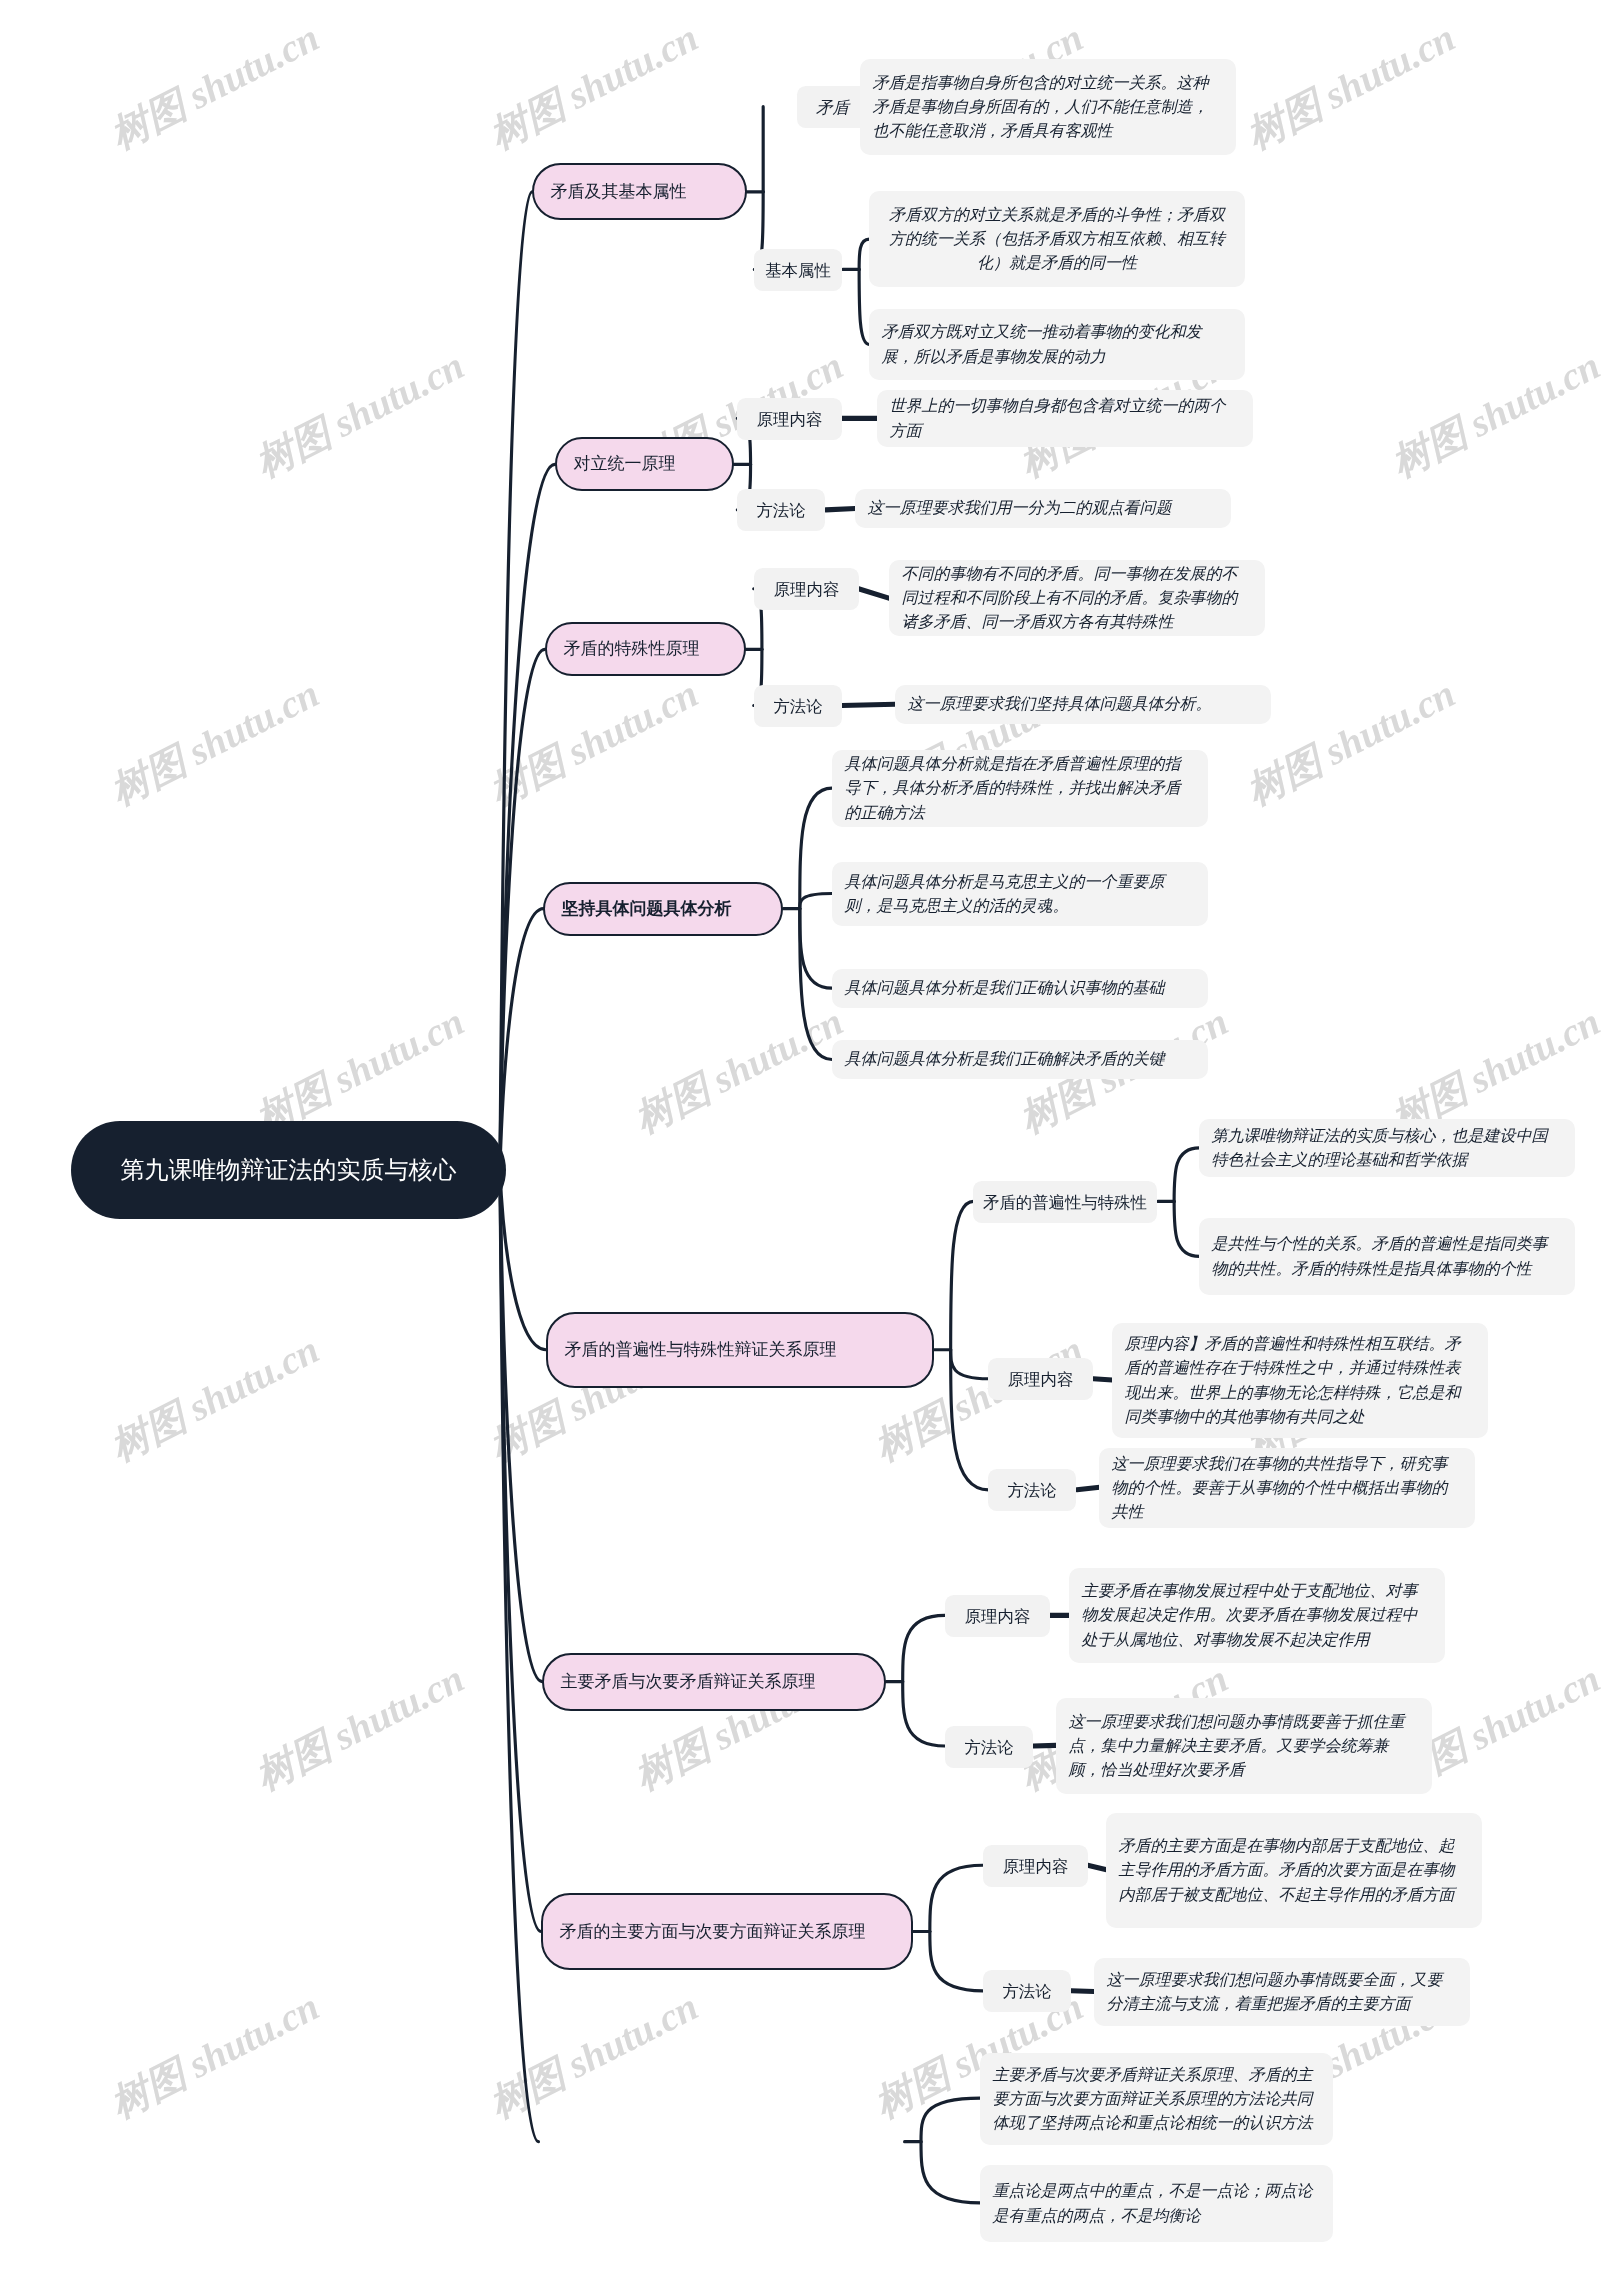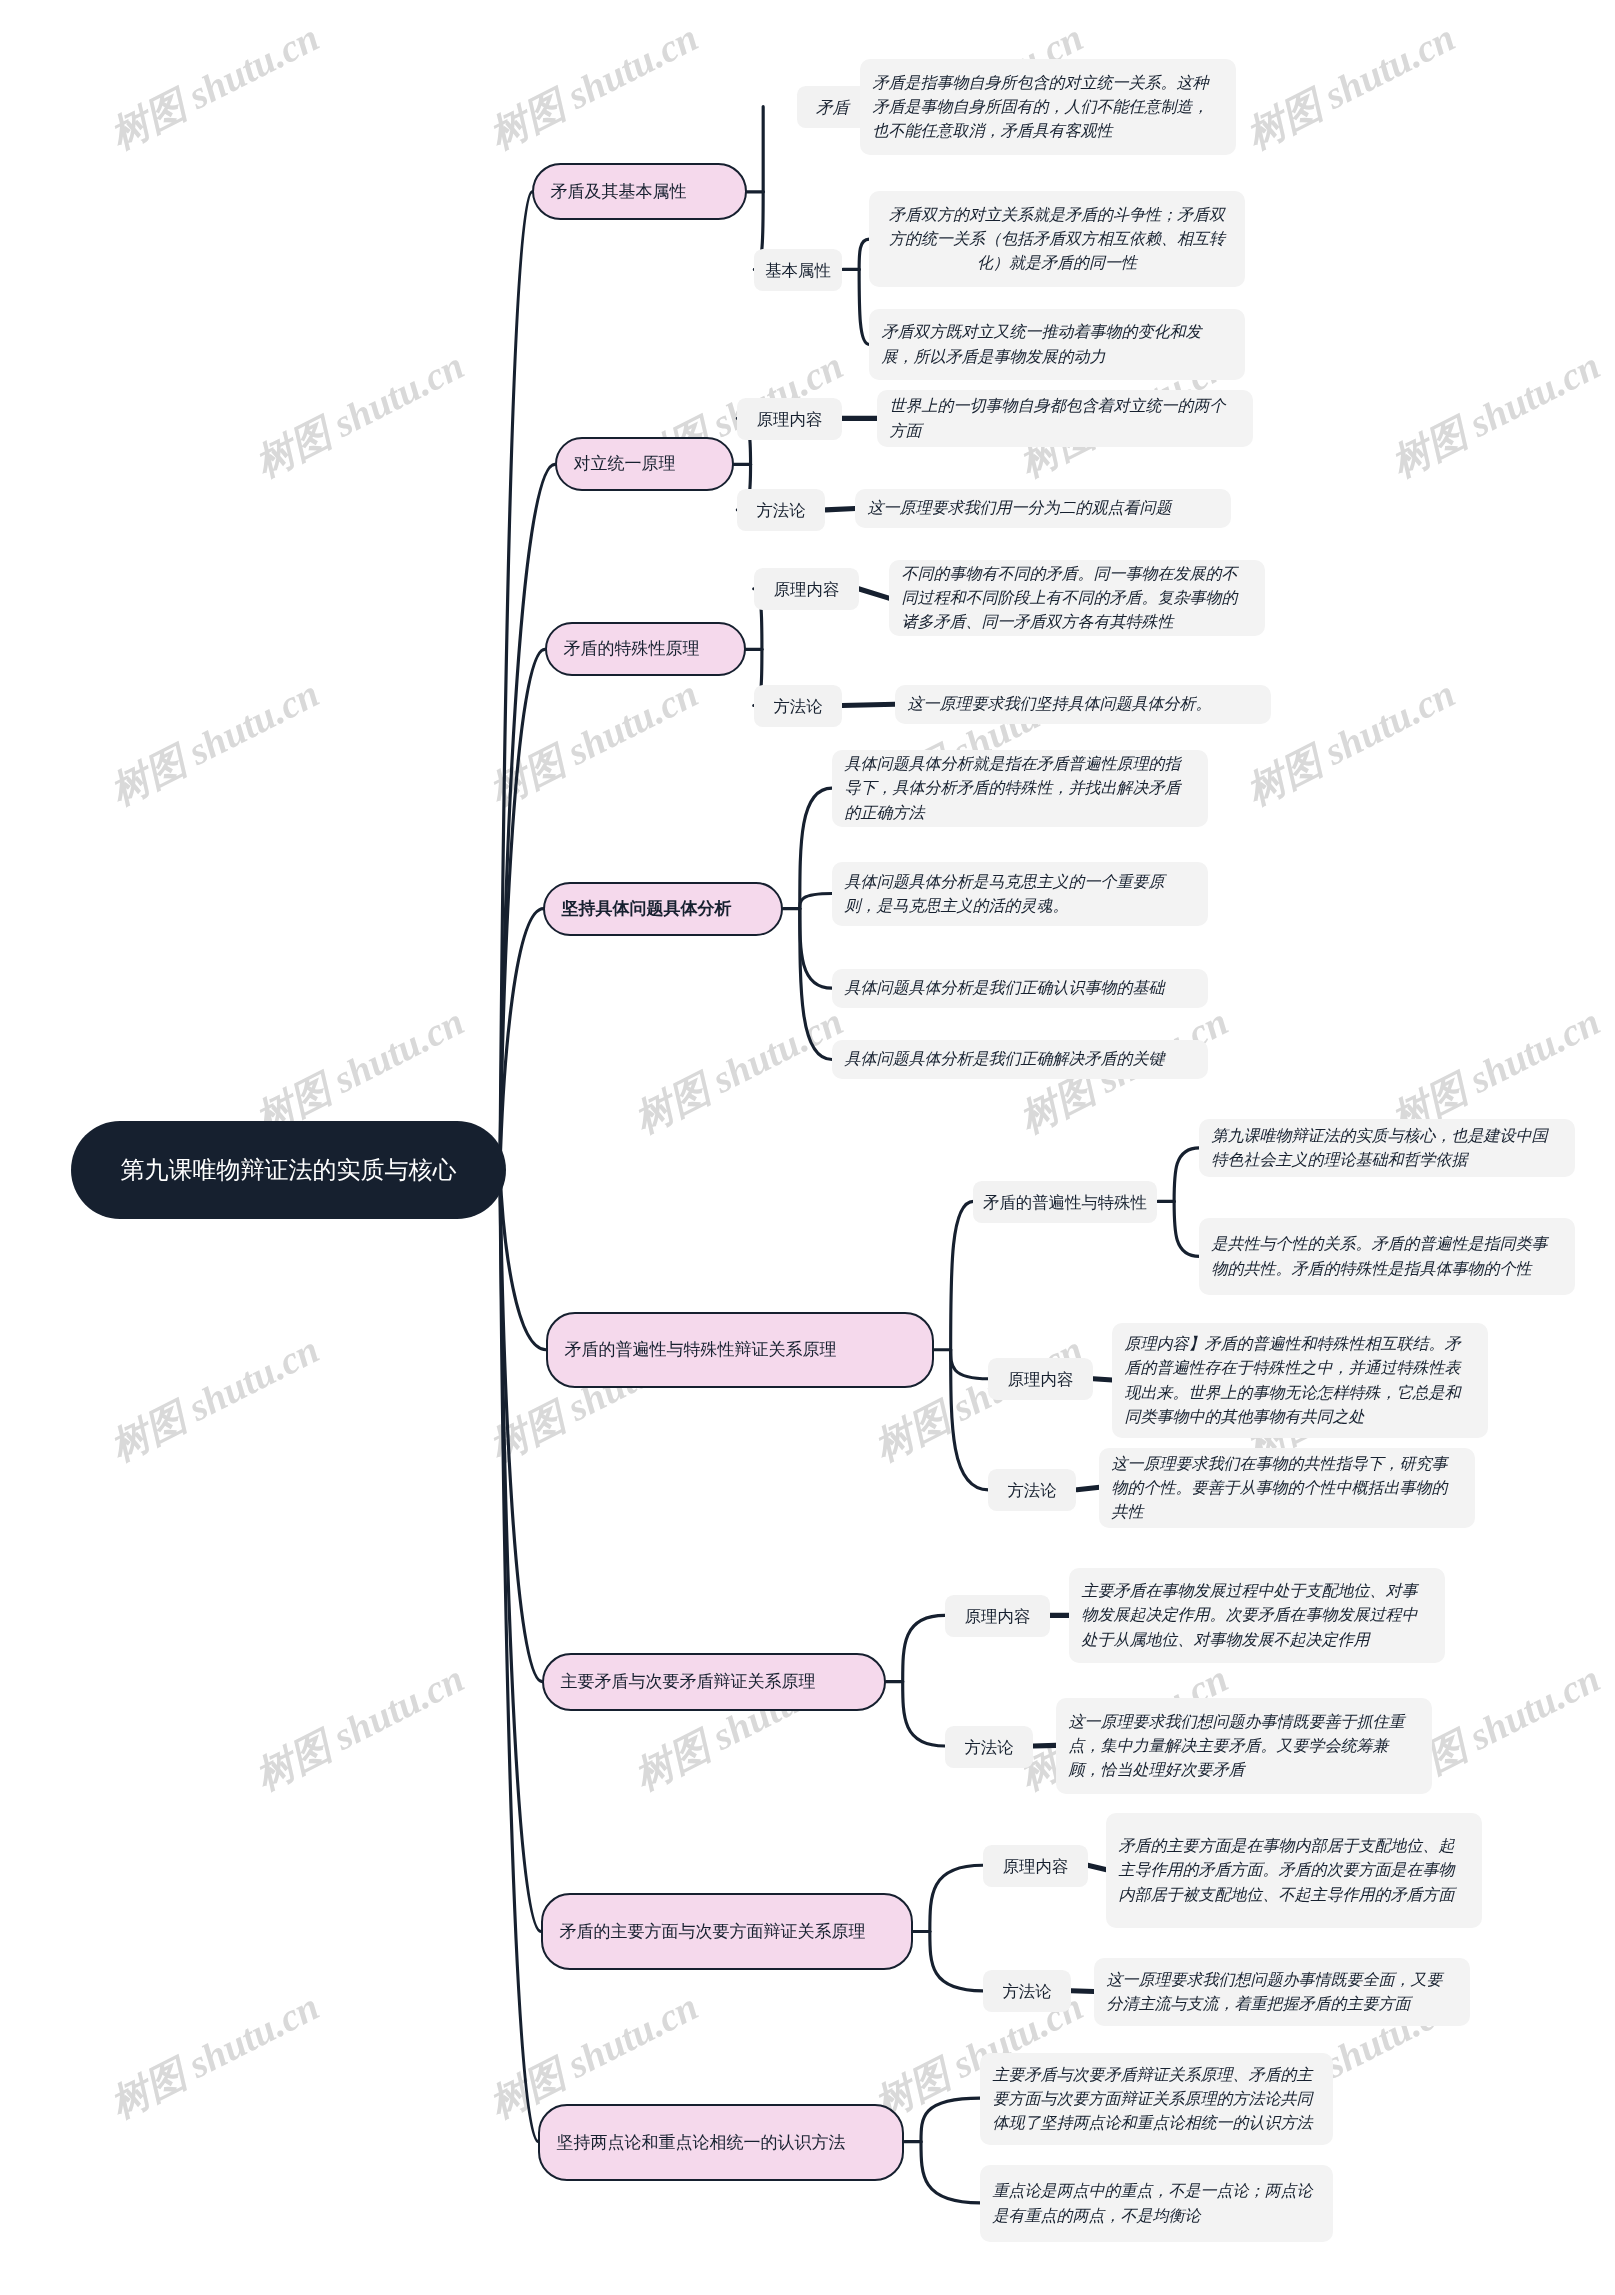--- a/index.html
+++ b/index.html
@@ -214,9 +214,6 @@
   <div class="node sub" style="left:983px; top:1970px; width:88px; height:42px;">方法论</div>
   <div class="node leaf" style="left:1094px; top:1958px; width:376px; height:68px;">这一原理要求我们想问题办事情既要全面，又要分清主流与支流，着重把握矛盾的主要方面</div>
 
-  <div class="node topic" style="left:538px; top:2104px; width:366px; height:77px;">
-    <span>坚持两点论和重点论相统一的认识方法</span>
-  </div>
 
   <div class="node leaf" style="left:980px; top:2165px; width:353px; height:77px;">重点论是两点中的重点，不是一点论；两点论是有重点的两点，不是均衡论</div>
   <div class="node leaf" style="left:980px; top:2053px; width:353px; height:92px;">主要矛盾与次要矛盾辩证关系原理、矛盾的主要方面与次要方面辩证关系原理的方法论共同体现了坚持两点论和重点论相统一的认识方法</div>

